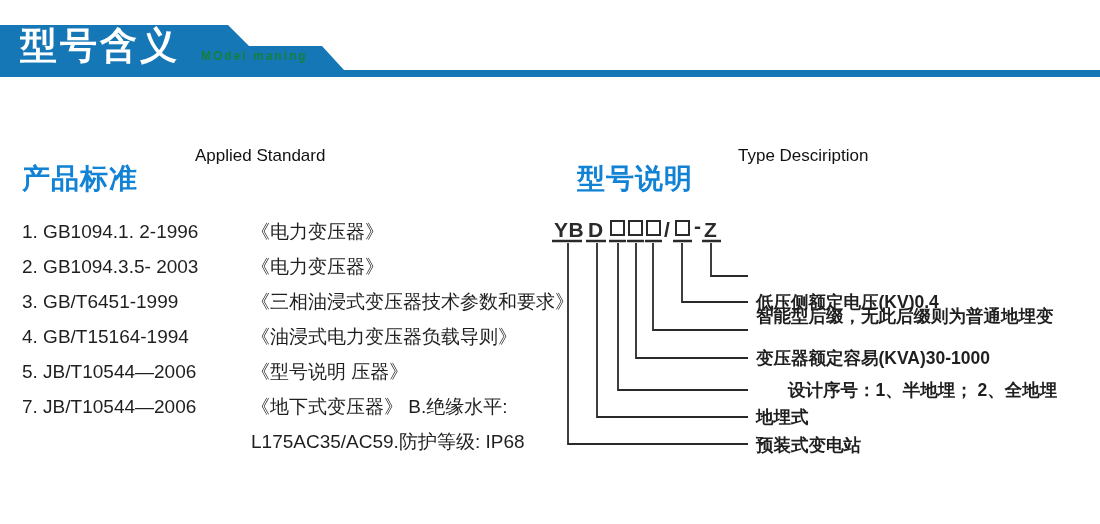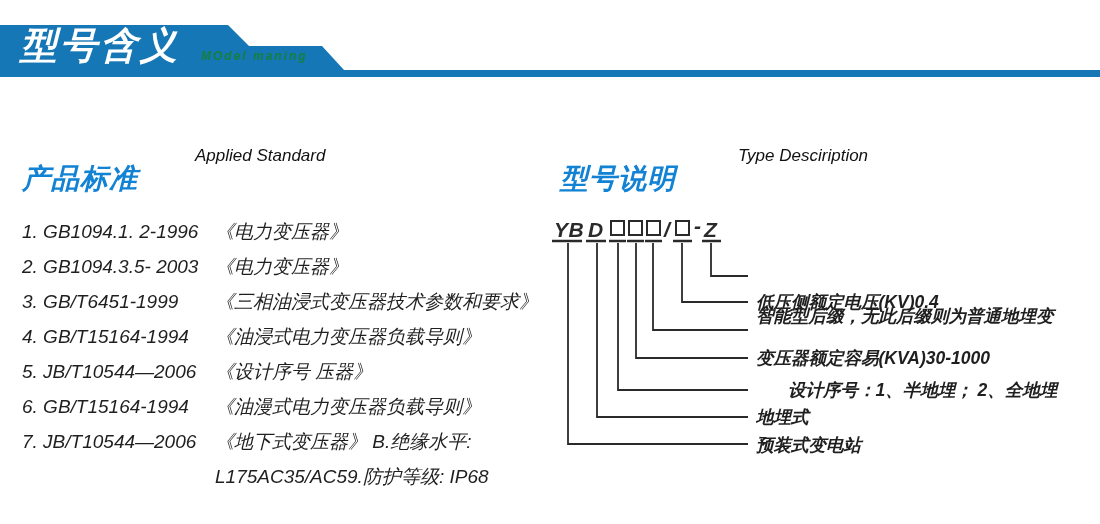--- a/index.html
+++ b/index.html
@@ -11,7 +11,7 @@
   *{margin:0;padding:0;box-sizing:border-box;}
   html,body{background:#ffffff;}
   body{font-family:"Liberation Sans","DejaVu Sans",sans-serif;}
-  .page{position:relative;width:1100px;height:524px;background:#ffffff;overflow:hidden;font-style:italic;}
+  .page{position:relative;width:1100px;height:524px;background:#ffffff;overflow:hidden;}
 
   
   .banner-svg{position:absolute;left:0;top:0;width:1100px;height:85px;}

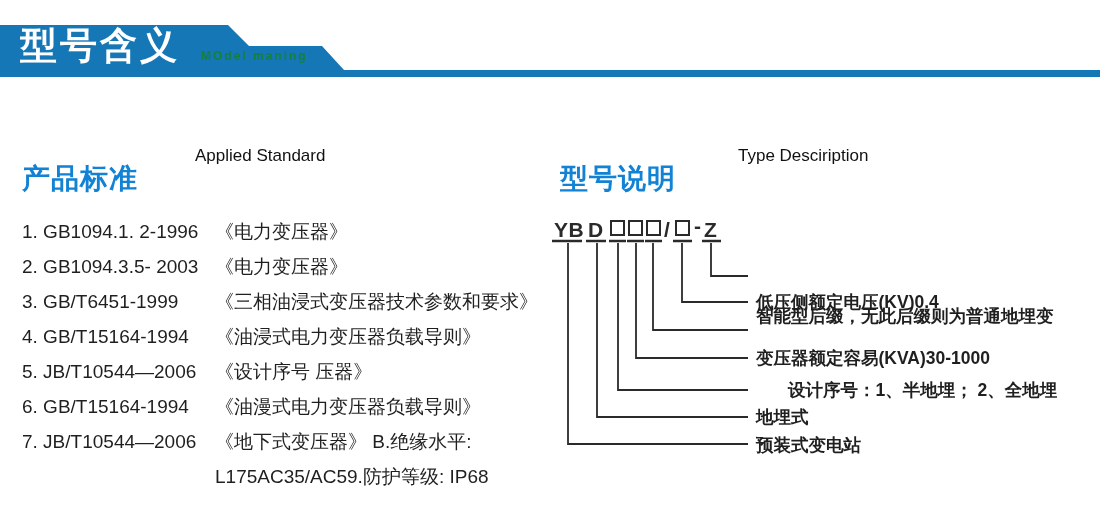--- a/index.html
+++ b/index.html
@@ -34,7 +34,7 @@
     font-size:17px;color:#111111;line-height:1.2;margin-left:47px;
   }
   .sec-cn.left{left:22px;}  .sec-en.left{left:148px;}
-  .sec-cn.right{left:560px;text-align:center;} .sec-en.right{left:691px;}
+  .sec-cn.right{left:577px;text-align:center;} .sec-en.right{left:691px;}
 
   
   .standards{position:absolute;left:22px;top:214px;width:530px;}

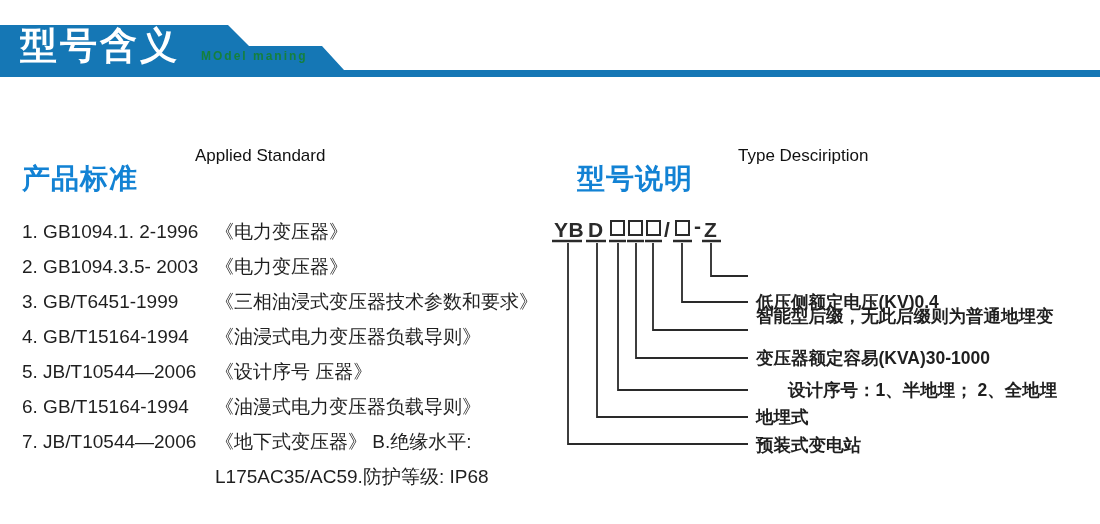--- a/index.html
+++ b/index.html
@@ -40,7 +40,7 @@
   .standards{position:absolute;left:22px;top:214px;width:530px;}
   .std-row{display:flex;height:35px;line-height:35px;font-size:19px;color:var(--text);}
   .std-code{width:193px;flex:0 0 193px;white-space:nowrap;}
-  .std-title{white-space:nowrap;}
+  .std-title{white-space:nowrap;margin-left:36px;}
 
   
   .diagram-svg{position:absolute;left:540px;top:200px;width:215px;height:260px;}

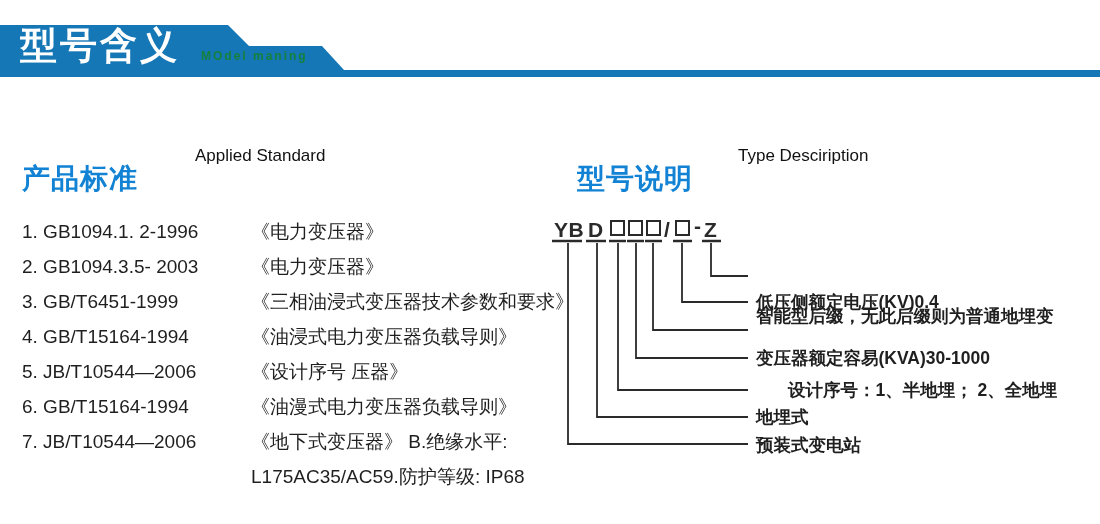--- a/index.html
+++ b/index.html
@@ -87,7 +87,7 @@
     </div>
     <div class="std-row">
       <span class="std-code">5. JB/T10544—2006</span>
-      <span class="std-title">《设计序号 压器》</span>
+      <span class="std-title">《型号说明 压器》</span>
     </div>
     <div class="std-row">
       <span class="std-code">6. GB/T15164-1994</span>

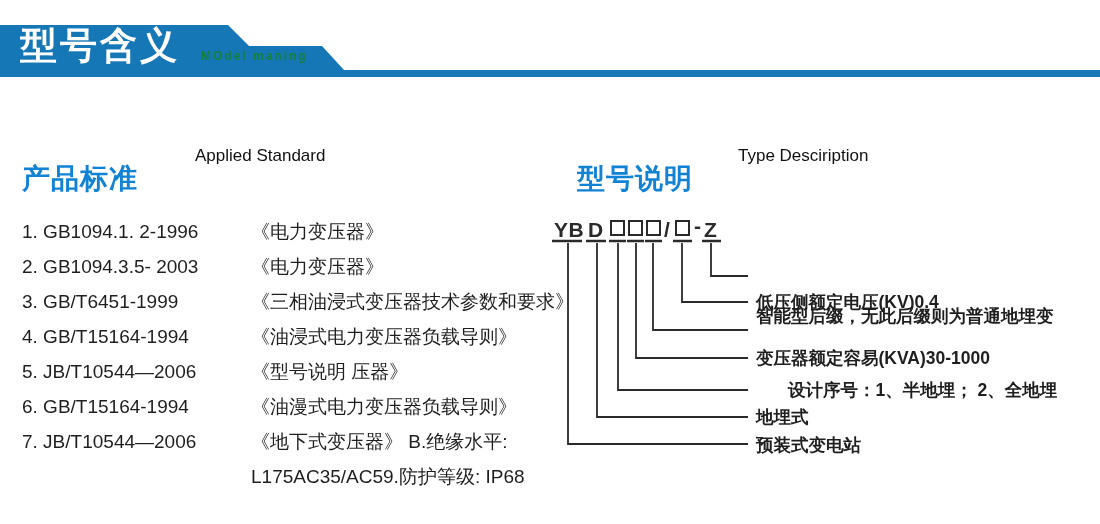--- a/index.html
+++ b/index.html
@@ -90,10 +90,6 @@
       <span class="std-title">《型号说明 压器》</span>
     </div>
     <div class="std-row">
-      <span class="std-code">6. GB/T15164-1994</span>
-      <span class="std-title">《油漫式电力变压器负载导则》</span>
-    </div>
-    <div class="std-row">
       <span class="std-code">7. JB/T10544—2006</span>
       <span class="std-title">《地下式变压器》 B.绝缘水平:</span>
     </div>

